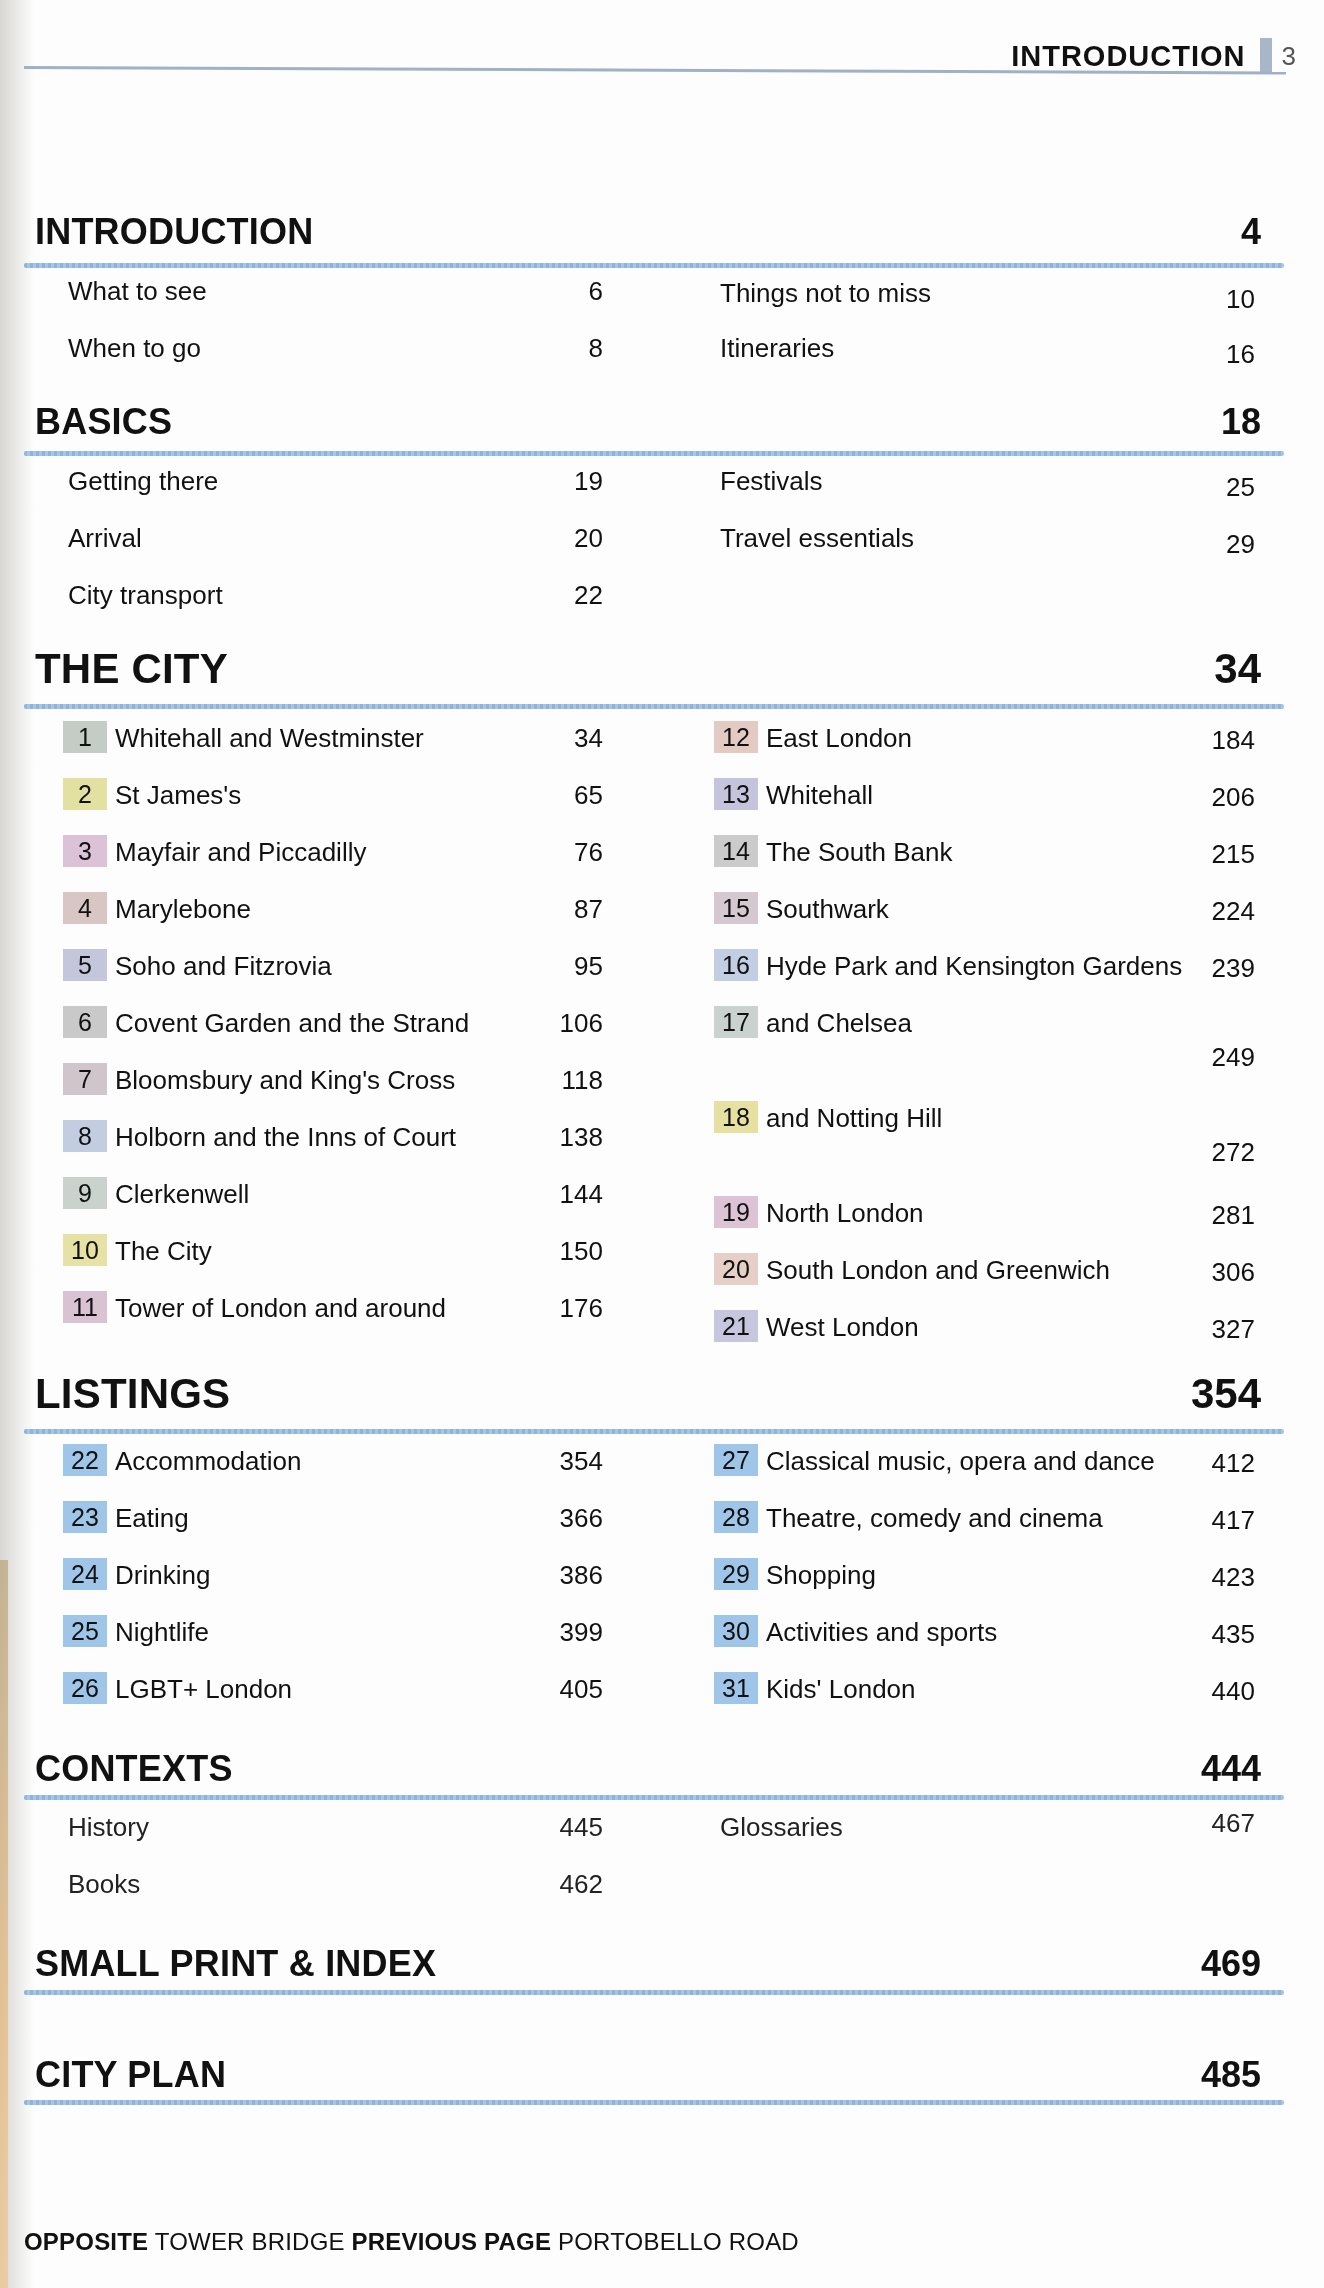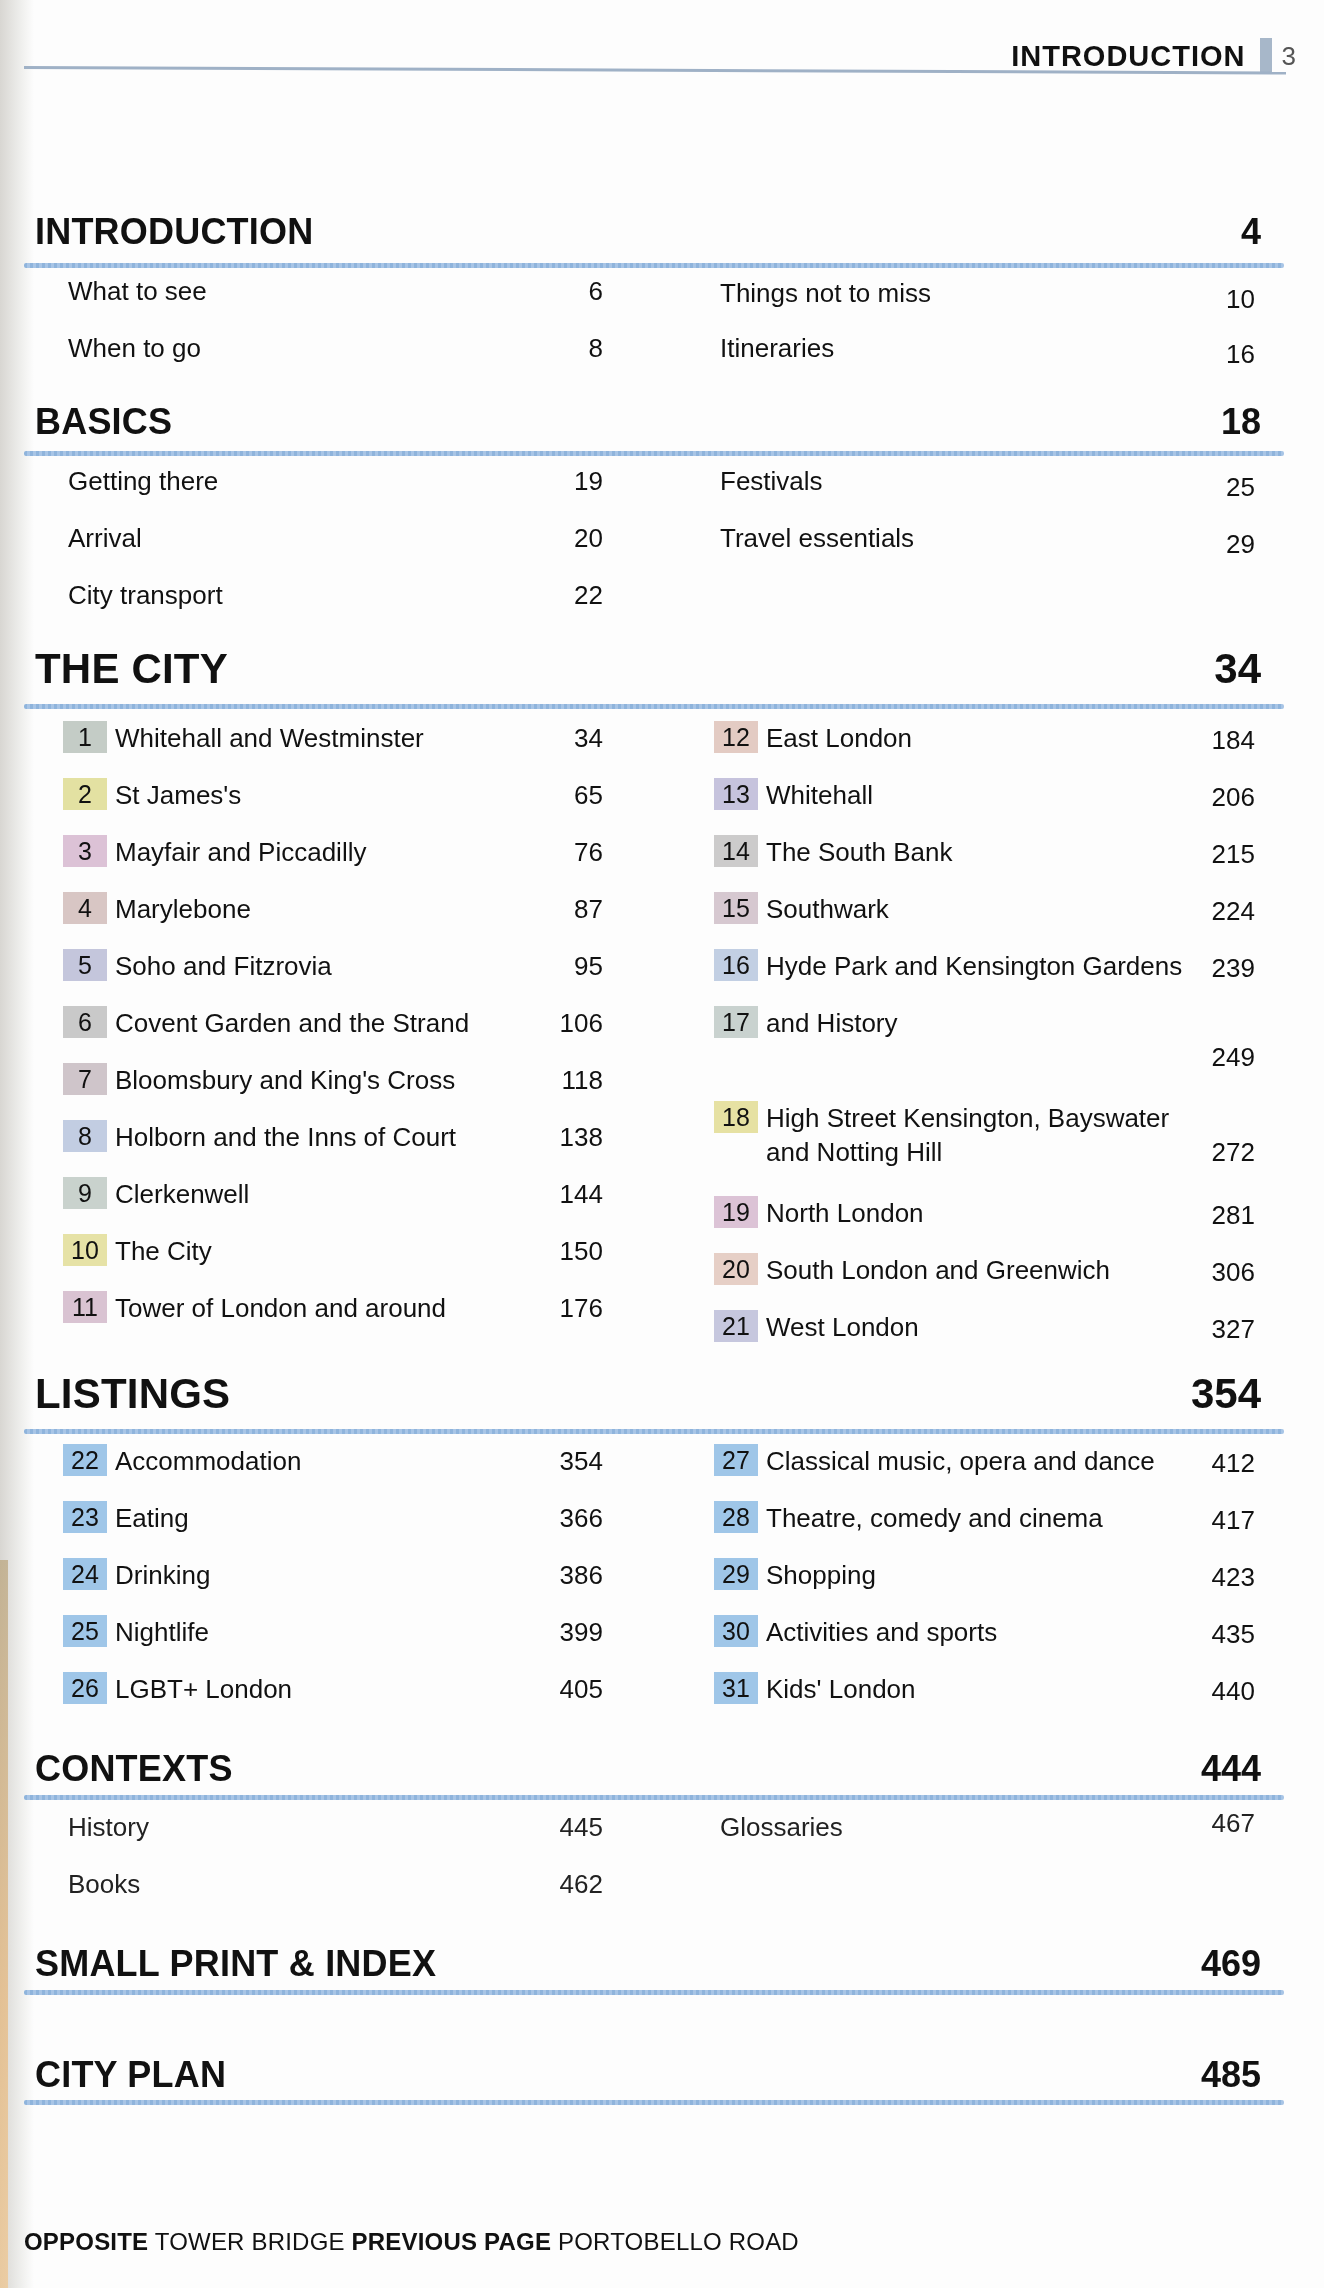--- a/index.html
+++ b/index.html
@@ -220,7 +220,7 @@
     <div class="chap right two" style="top: 1006px;">
       <span class="num" style="background: rgb(201, 210, 207);">17</span>
       <span class="ctitle">
-        <div>and History</div>
+        <div>and Chelsea</div>
       </span>
       <span class="cpg">249</span>
     </div>

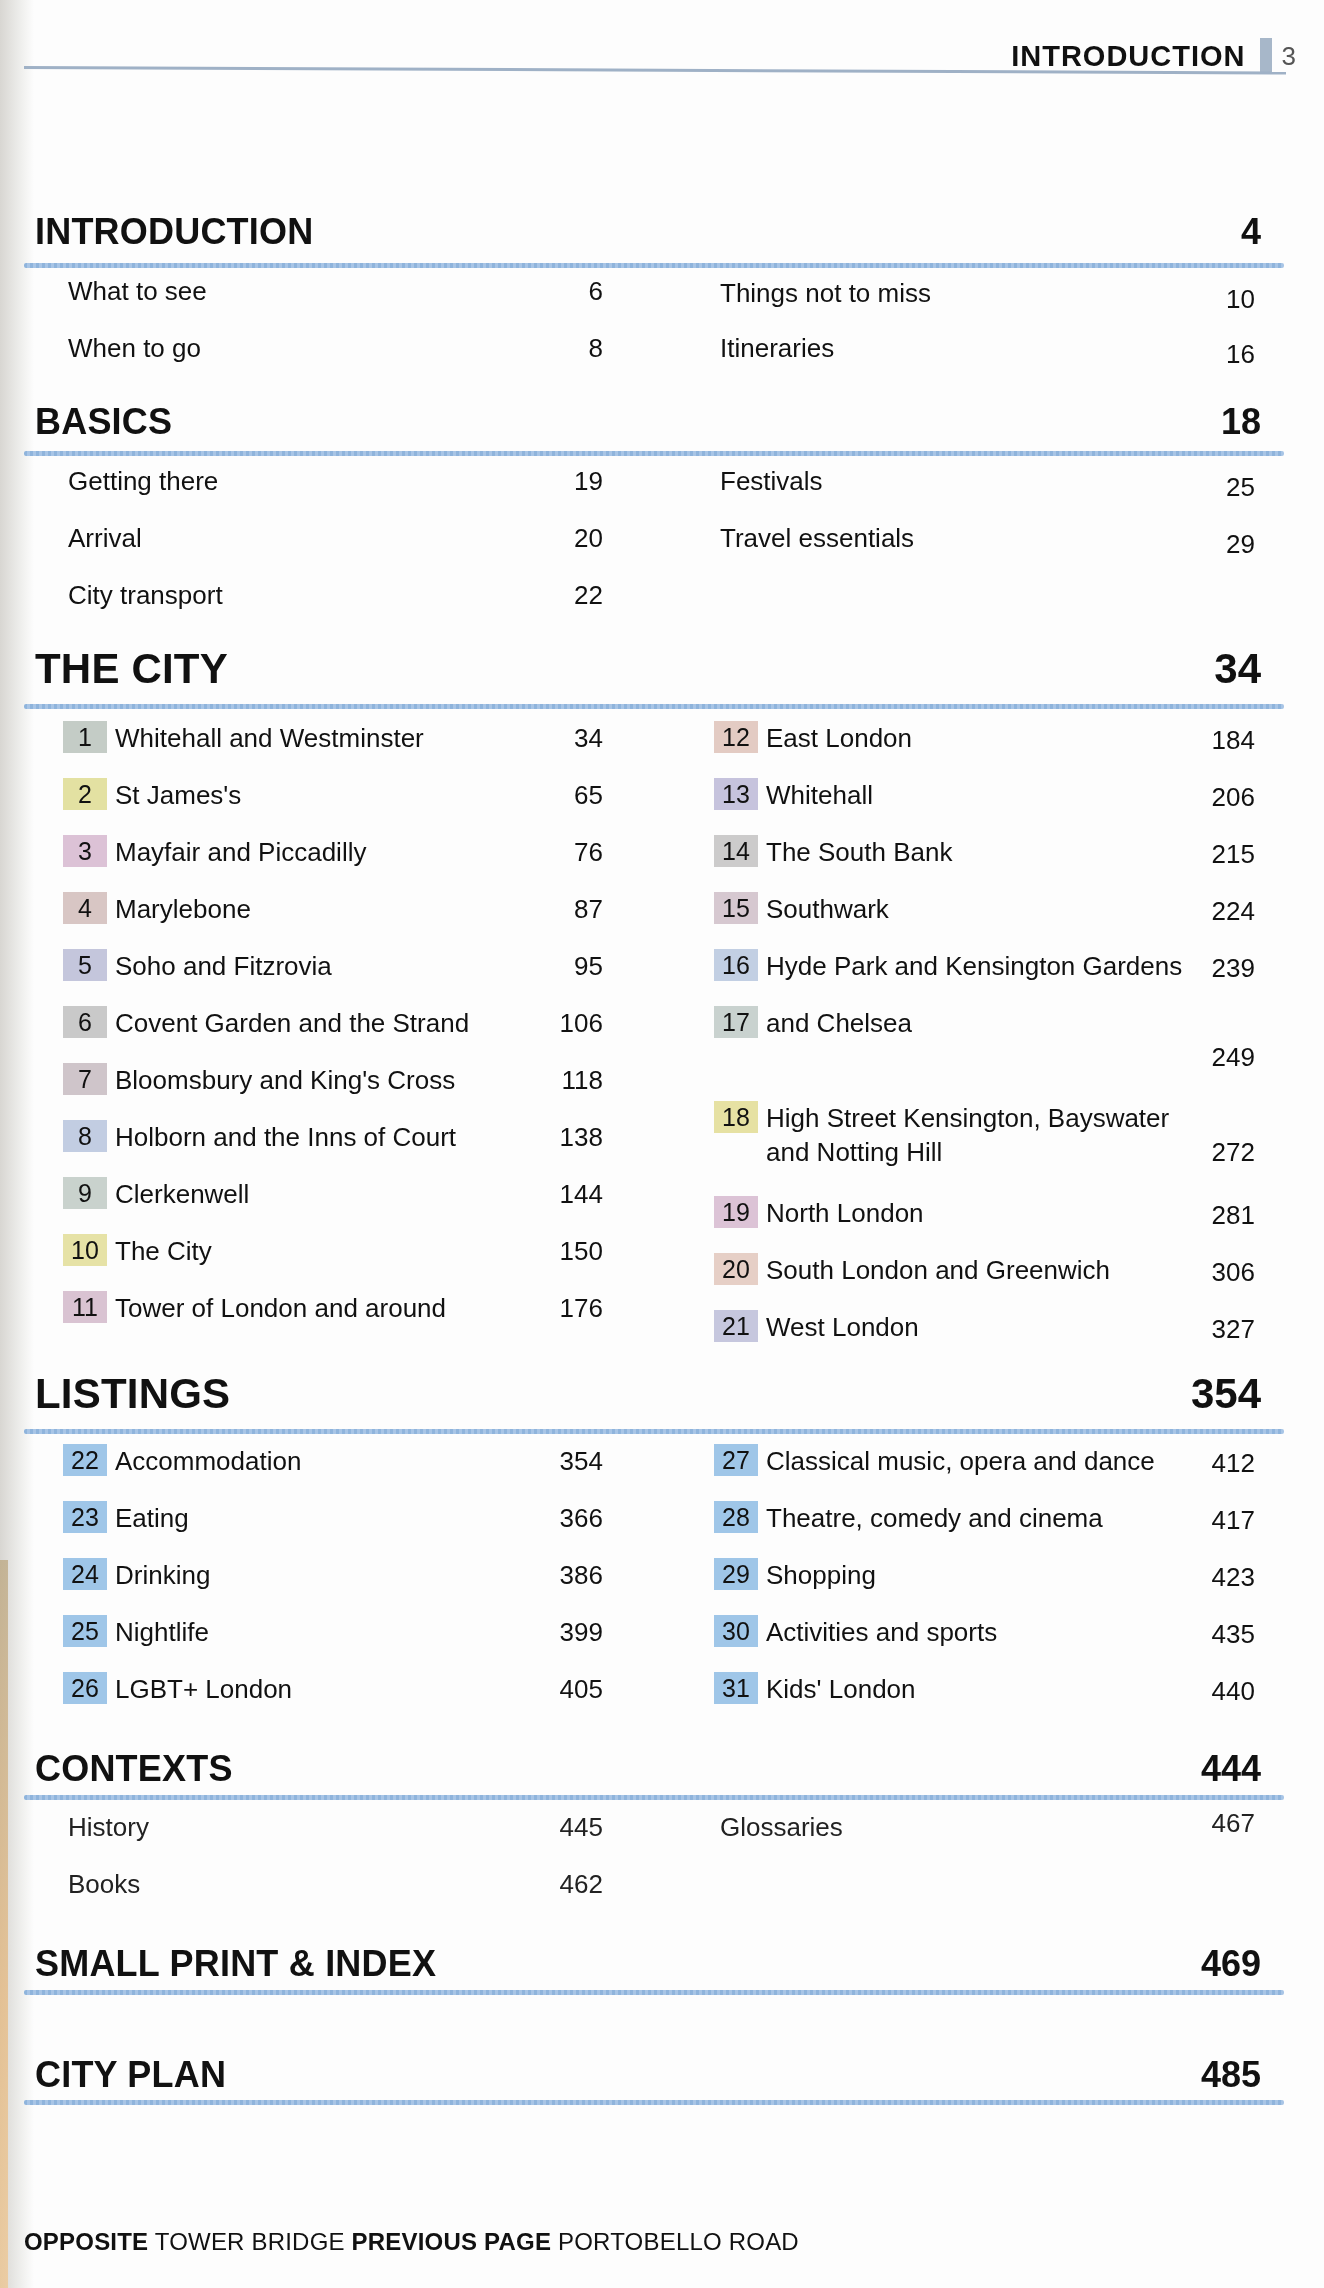--- a/index.html
+++ b/index.html
@@ -227,7 +227,6 @@
     <div class="chap right two" style="top: 1101px;">
       <span class="num" style="background: rgb(230, 225, 163);">18</span>
       <span class="ctitle">
-        <div>High Street Kensington, Bayswater</div>
         <div>and Notting Hill</div>
       </span>
       <span class="cpg">272</span>

